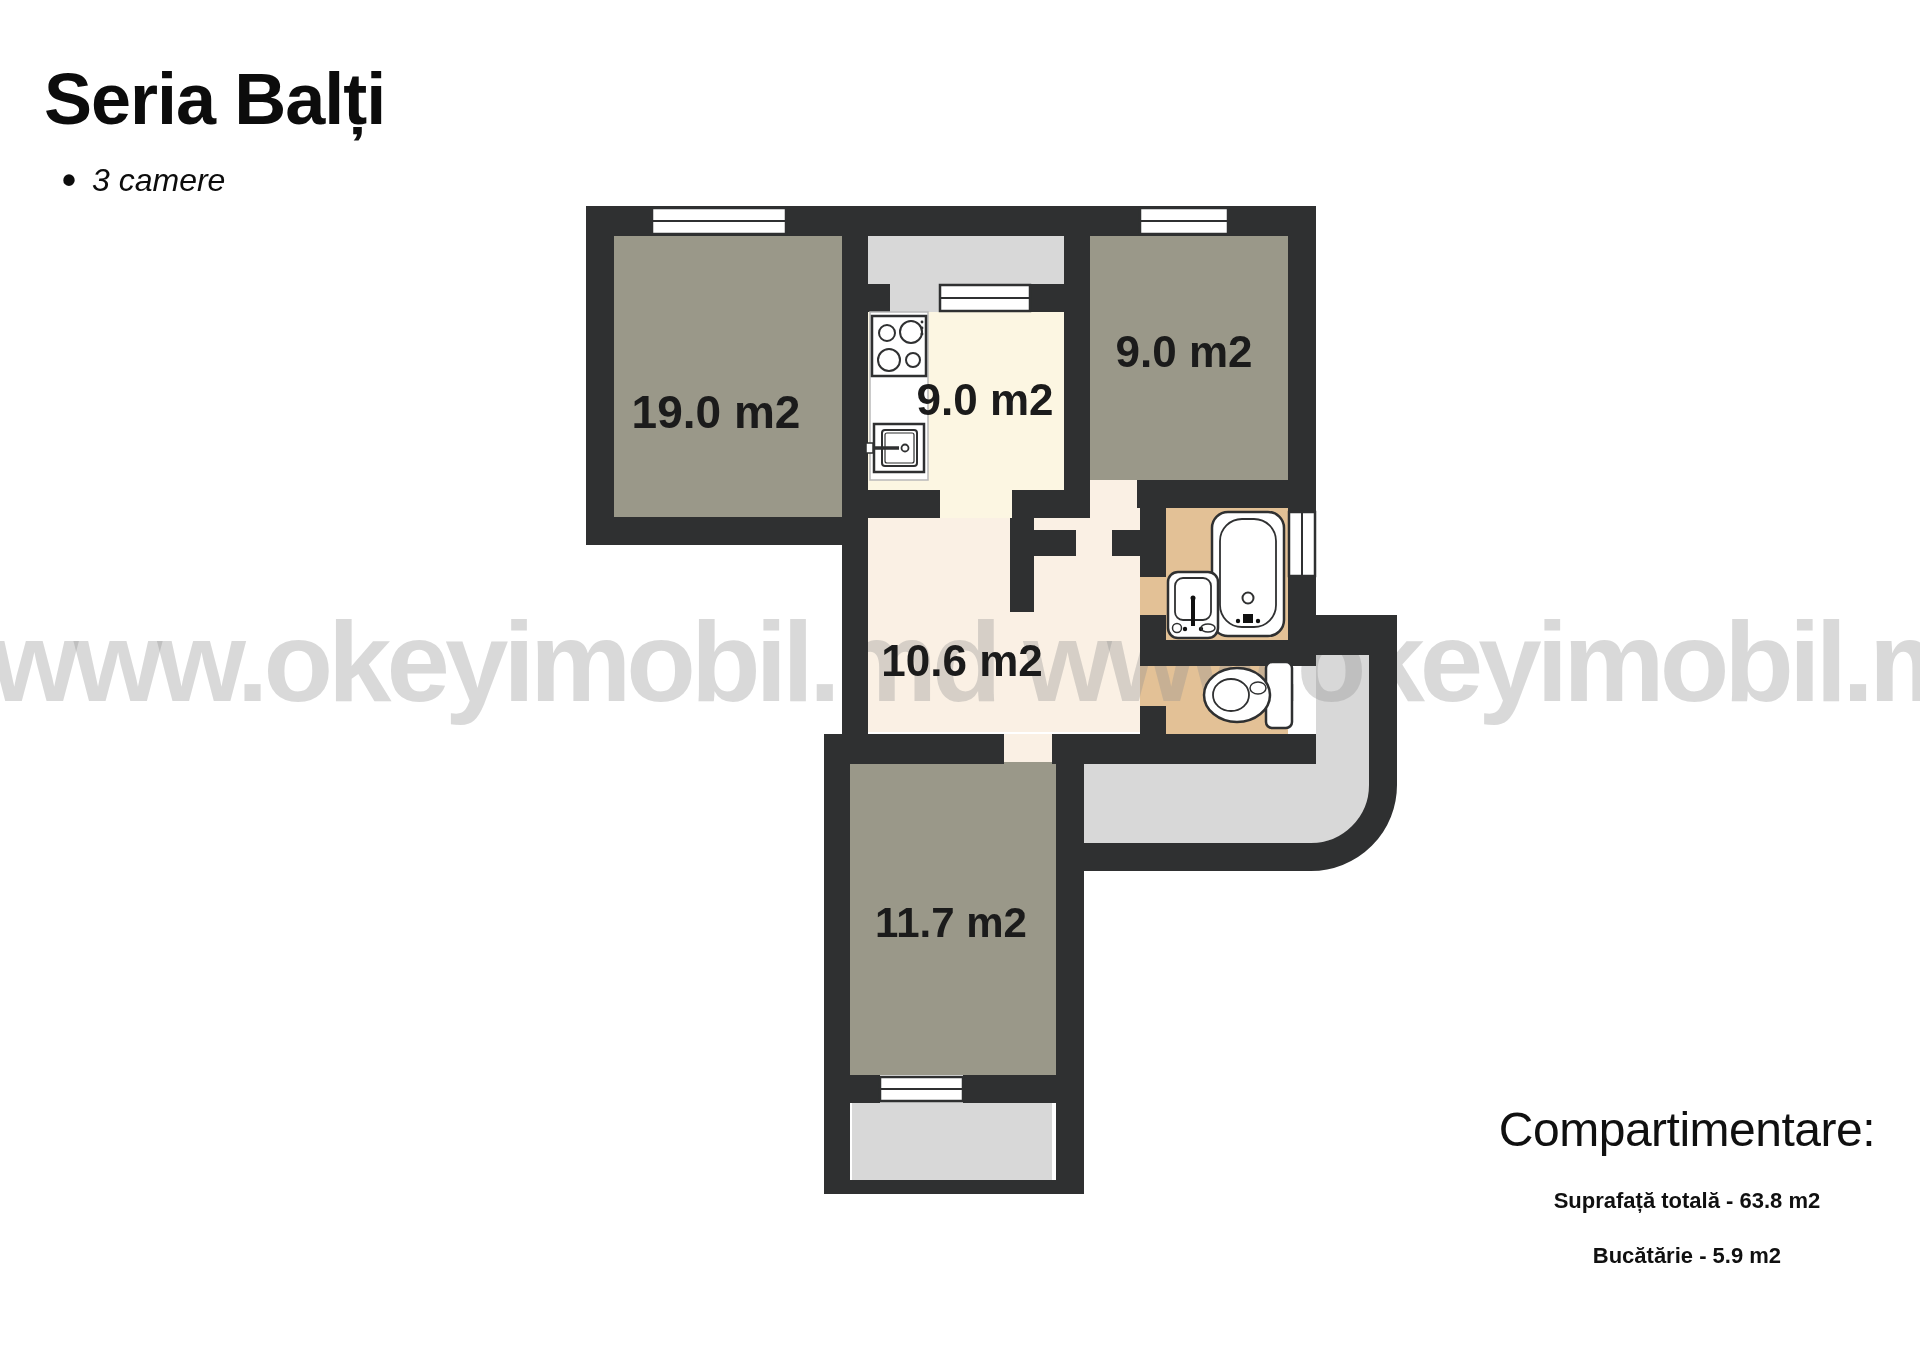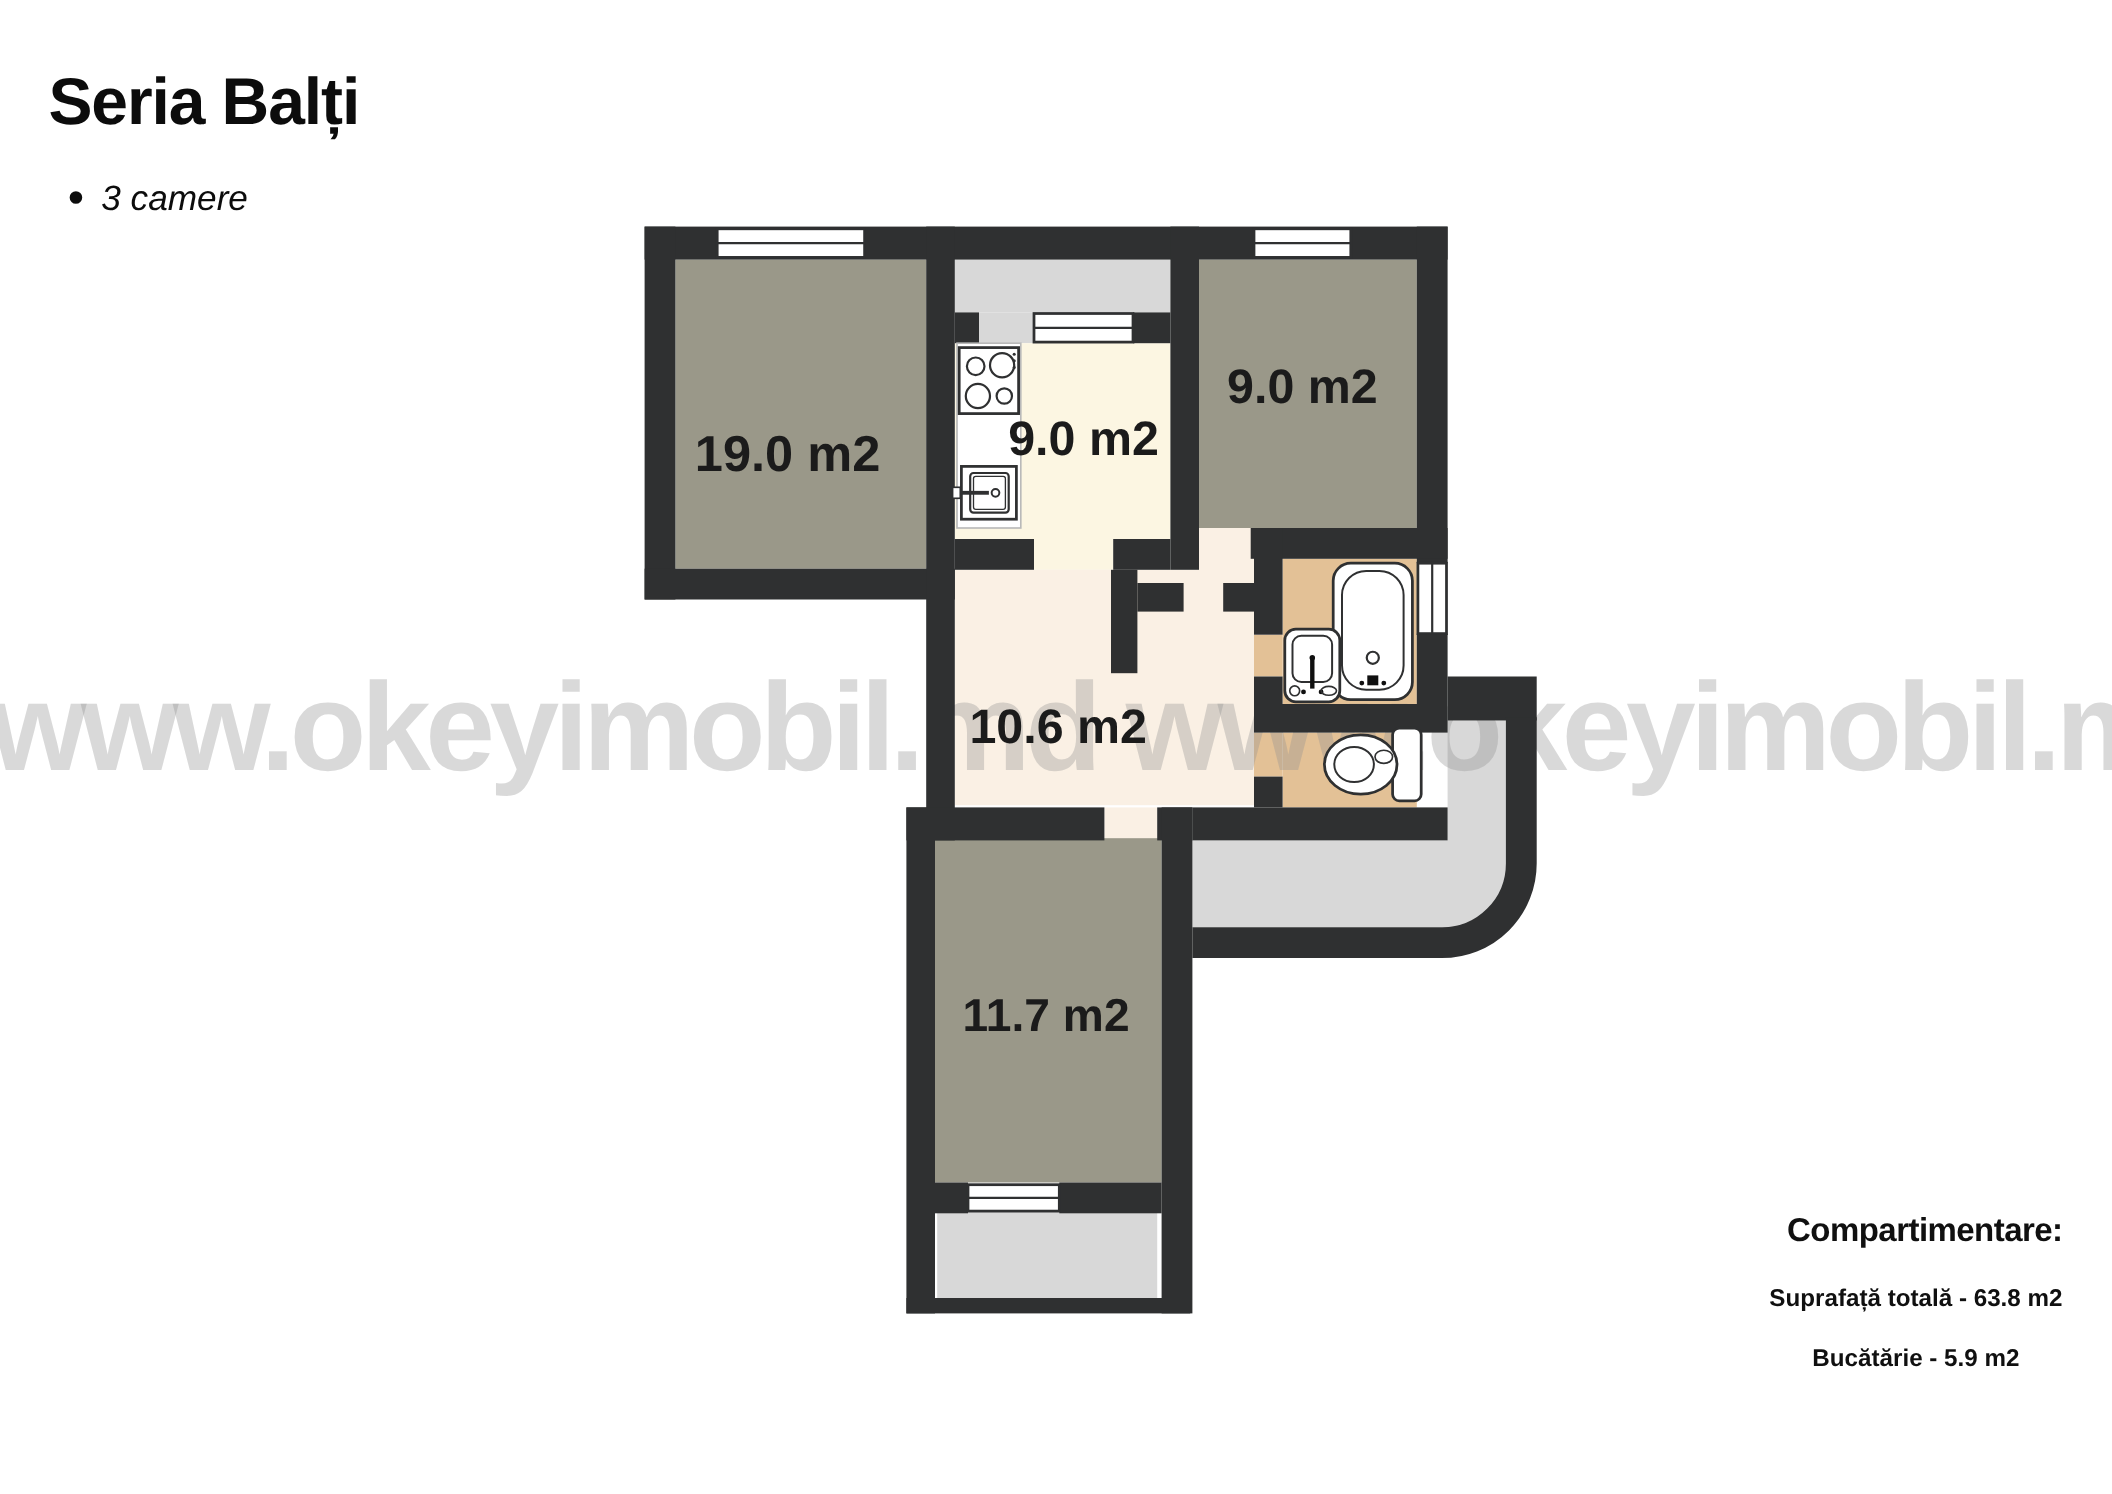--- a/index.html
+++ b/index.html
@@ -12,7 +12,7 @@
 
   .title{
     position:absolute;left:44px;top:58px;z-index:5;
-    font-size:60px;font-weight:800;color:#0c0c0c;letter-spacing:-1px;
+    font-size:72px;font-weight:800;color:#0c0c0c;letter-spacing:-1px;
   }
   .subtitle-row{
     position:absolute;left:62px;top:160px;z-index:5;display:flex;align-items:center;gap:16px;

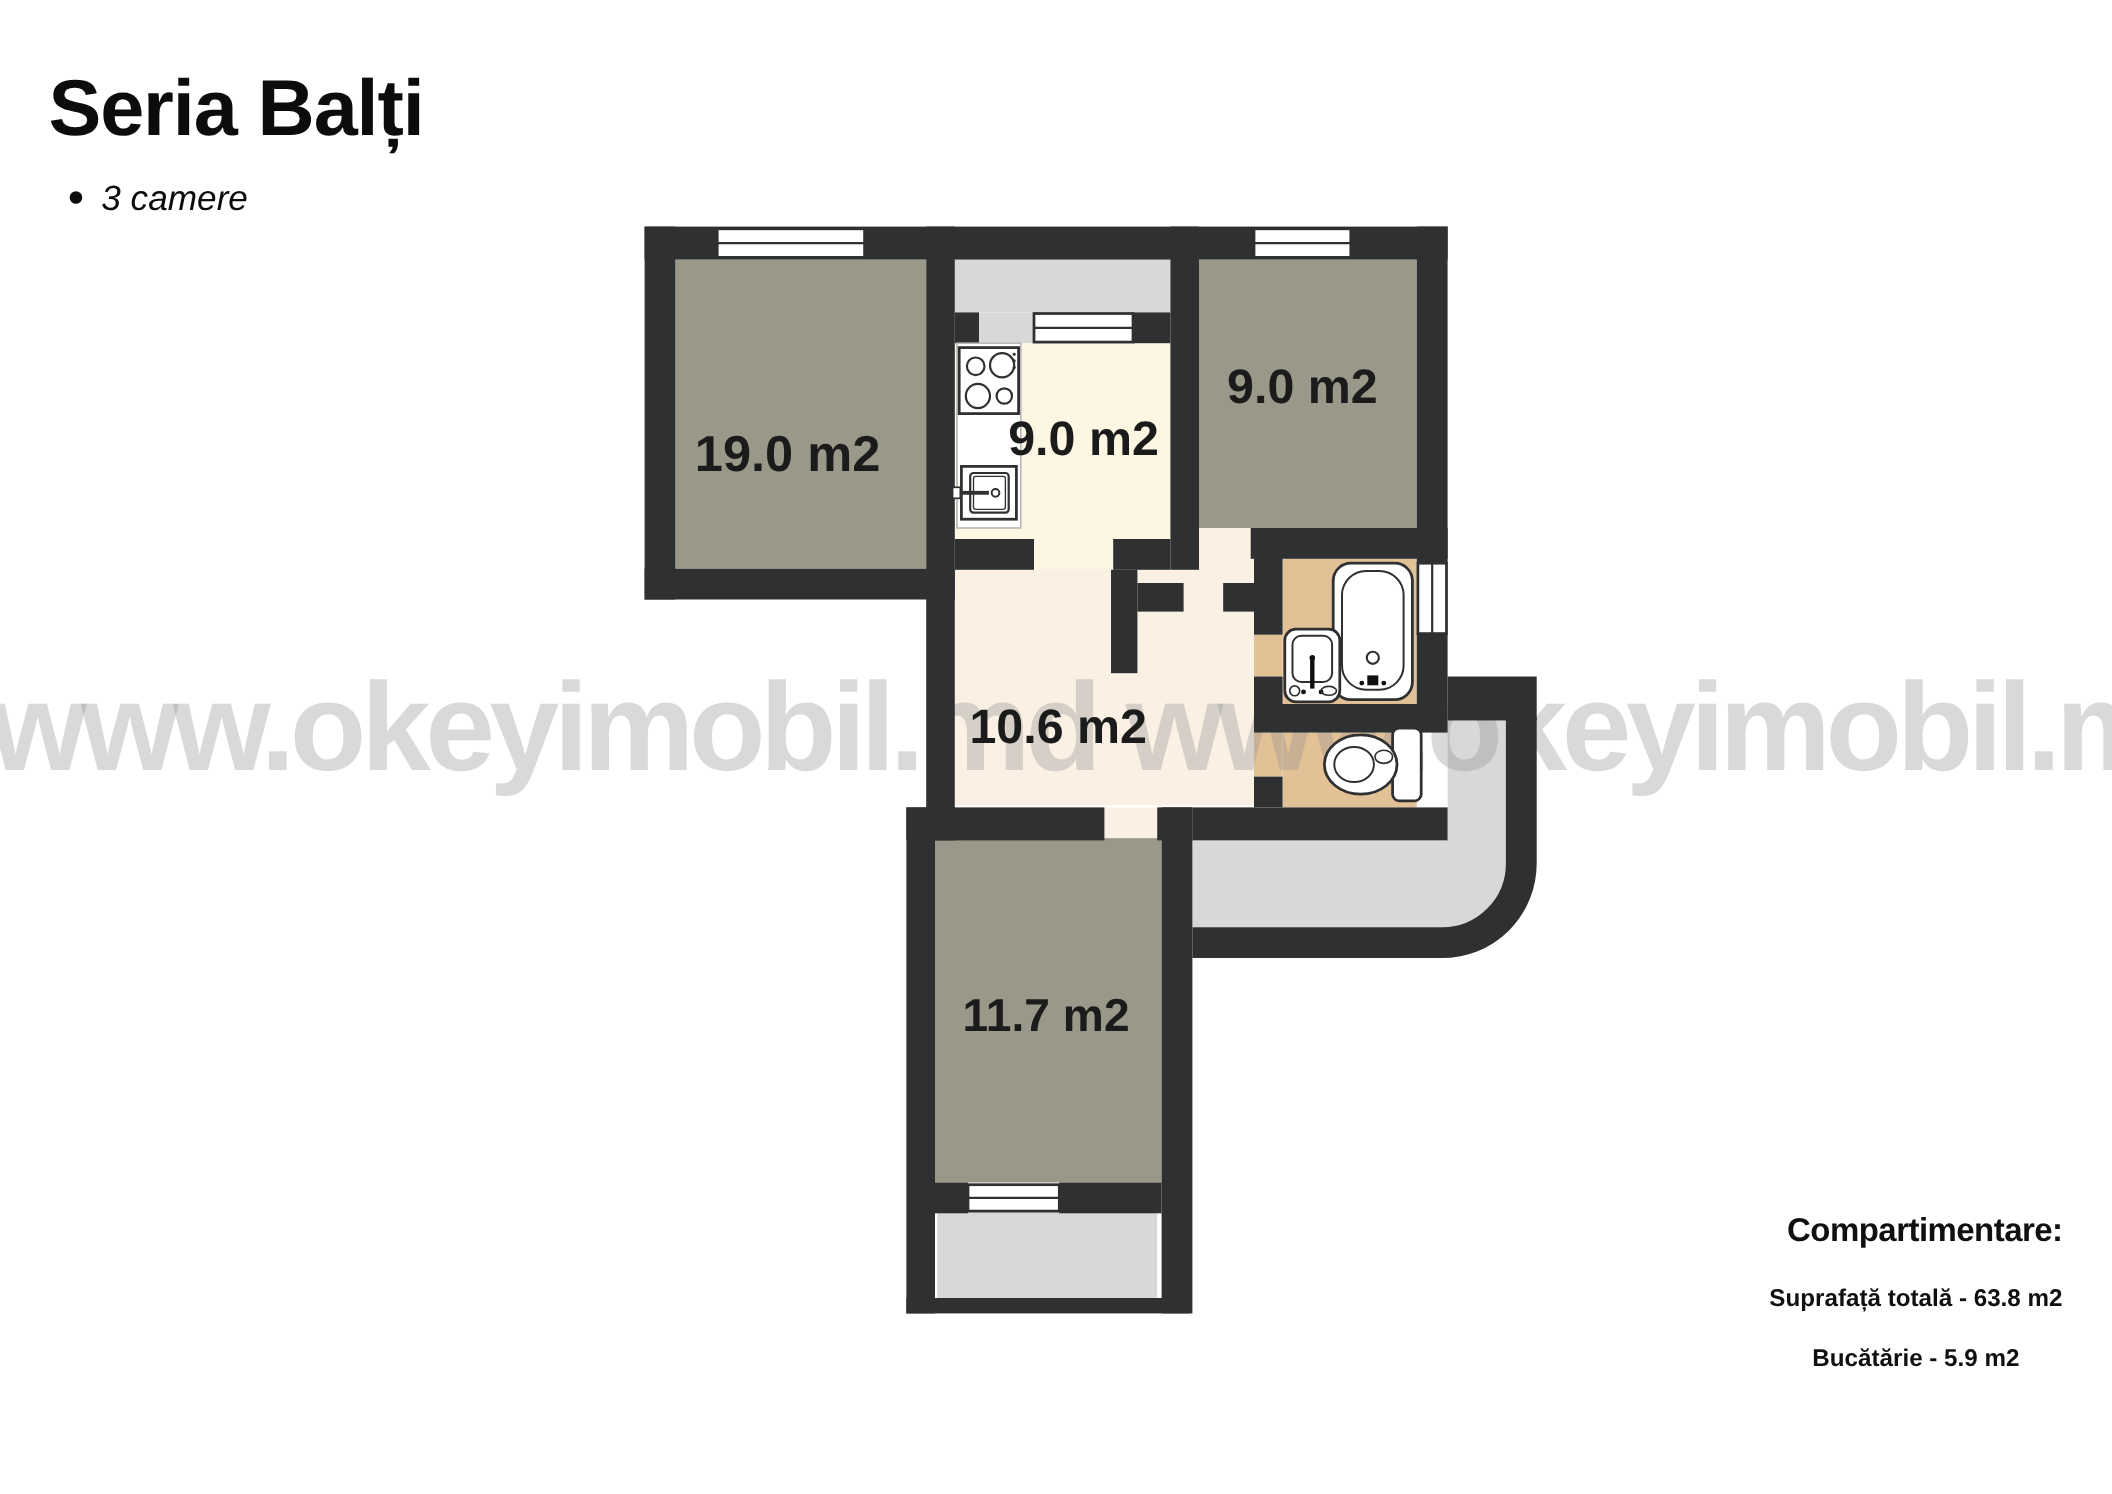--- a/index.html
+++ b/index.html
@@ -40,7 +40,7 @@
   .details{
     position:absolute;right:45px;top:1102px;z-index:5;text-align:right;color:#101010;
   }
-  .details .details-title{font-size:30px;font-weight:700;margin-bottom:16px;letter-spacing:-0.5px;}
+  .details .details-title{font-size:48px;font-weight:400;margin-bottom:16px;letter-spacing:-0.5px;}
   .details .details-item{font-size:22px;font-weight:700;line-height:55px;text-align:center;}
 
   svg{display:block;}

